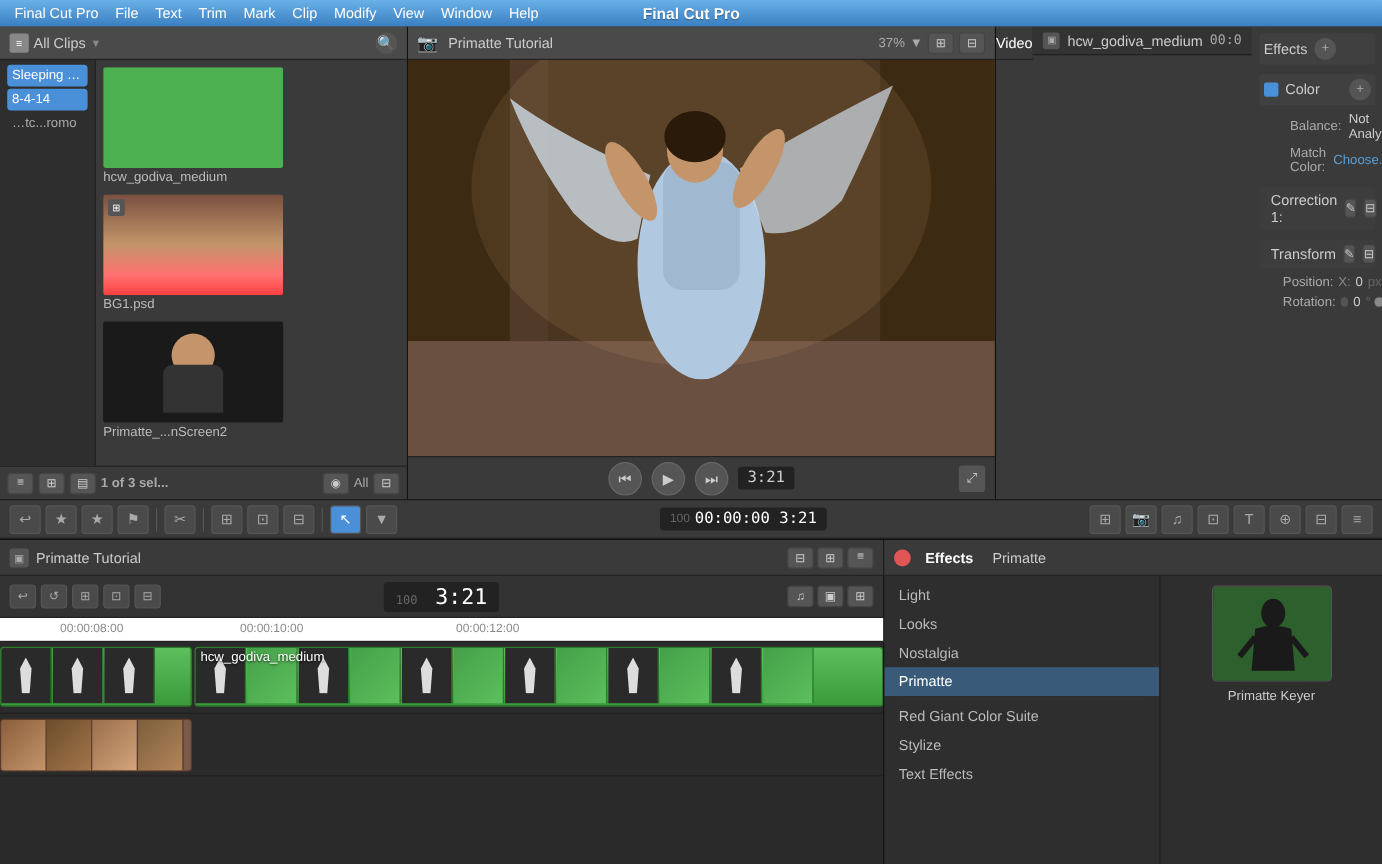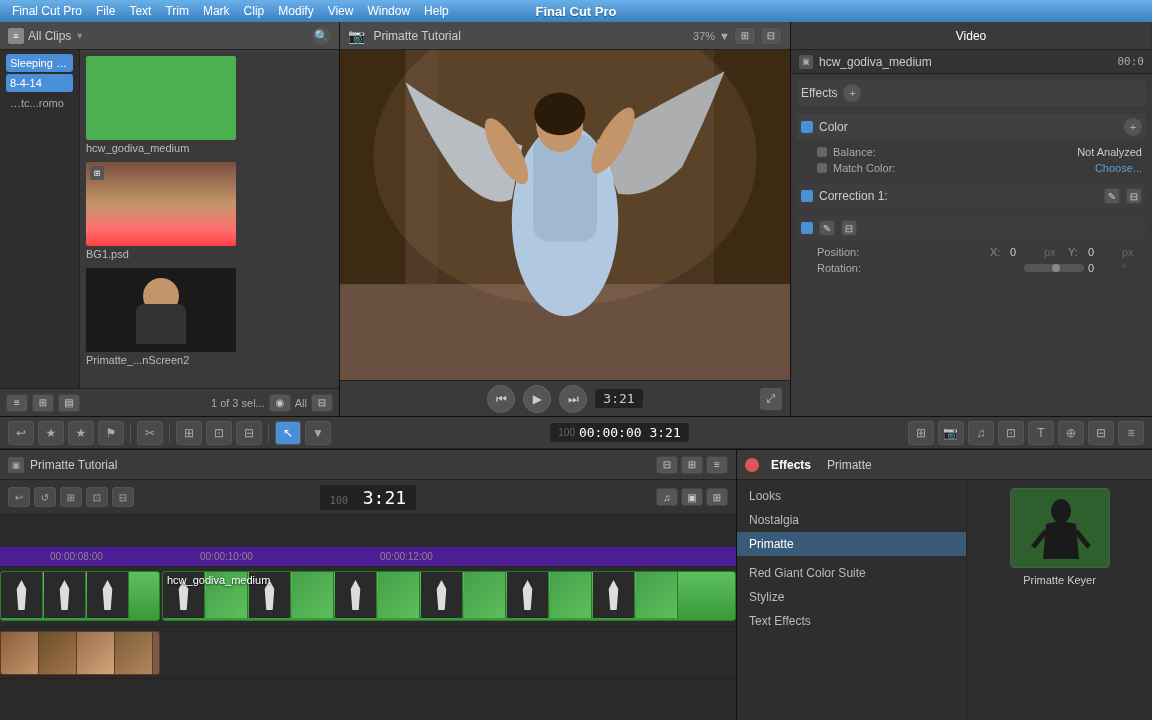--- a/index.html
+++ b/index.html
@@ -264,10 +264,9 @@
 
     
     #inspector-panel {
-      width: 361px;
+      width: 322px;
       background: #3a3a3a;
       display: flex;
-      flex-direction: column;
     }
     #inspector-tabs {
       height: 28px;

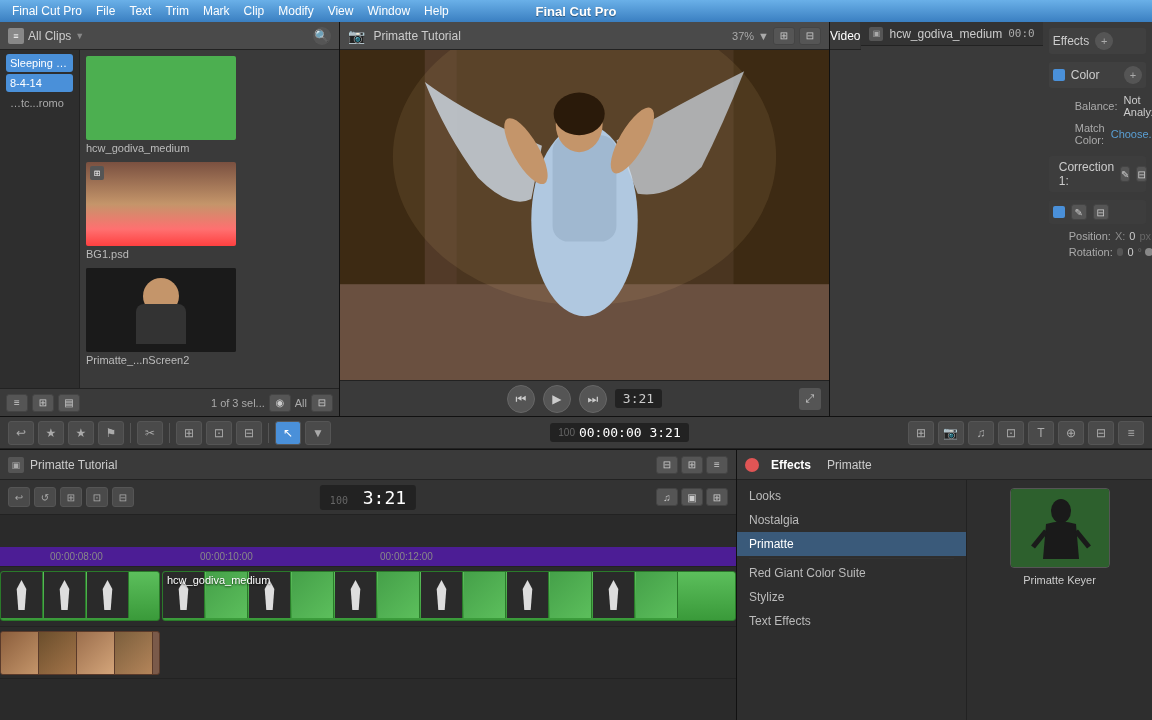--- a/index.html
+++ b/index.html
@@ -862,6 +862,7 @@
         <div class="insp-section">
           <div class="insp-subsection-header">
             <div class="insp-section-dot" style="background:#4a90d9;"></div>
+            <span class="insp-section-label">Transform</span>
             <div class="ctrl-btn" style="width:16px;height:16px;">✎</div>
             <div class="ctrl-btn" style="width:16px;height:16px;">⊟</div>
           </div>

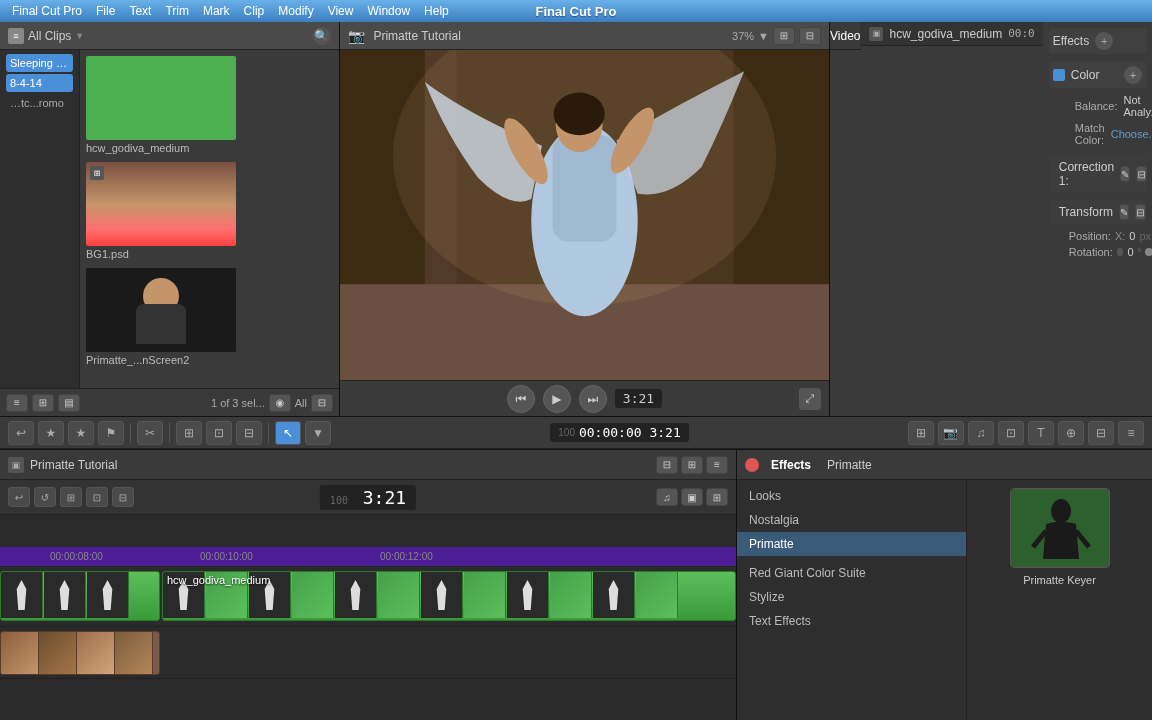--- a/index.html
+++ b/index.html
@@ -183,7 +183,8 @@
       font-size: 11px;
       color: #aaa;
       flex: 1;
-      text-align: right;
+      text-align: left;
+      font-weight: bold;
     }
 
     

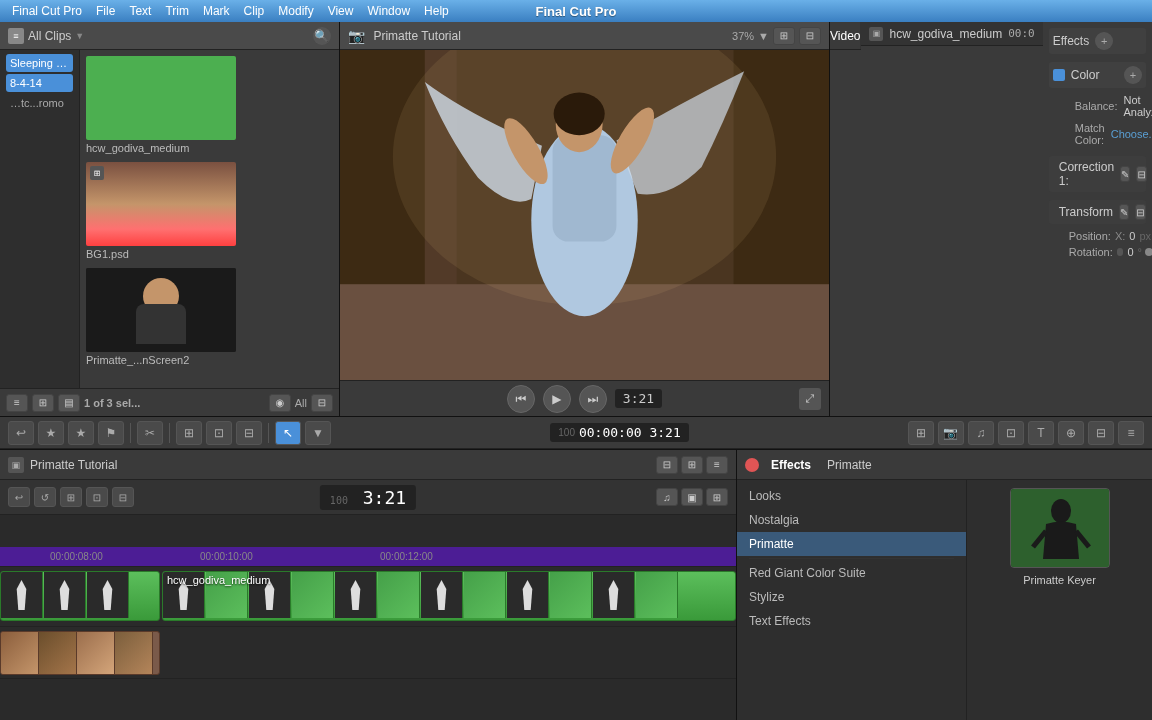--- a/index.html
+++ b/index.html
@@ -1011,6 +1011,7 @@
       </div>
       <div id="effects-body">
         <div id="effects-list">
+          <div class="eff-item">Light</div>
           <div class="eff-item">Looks</div>
           <div class="eff-item">Nostalgia</div>
           <div class="eff-item highlighted">Primatte</div>

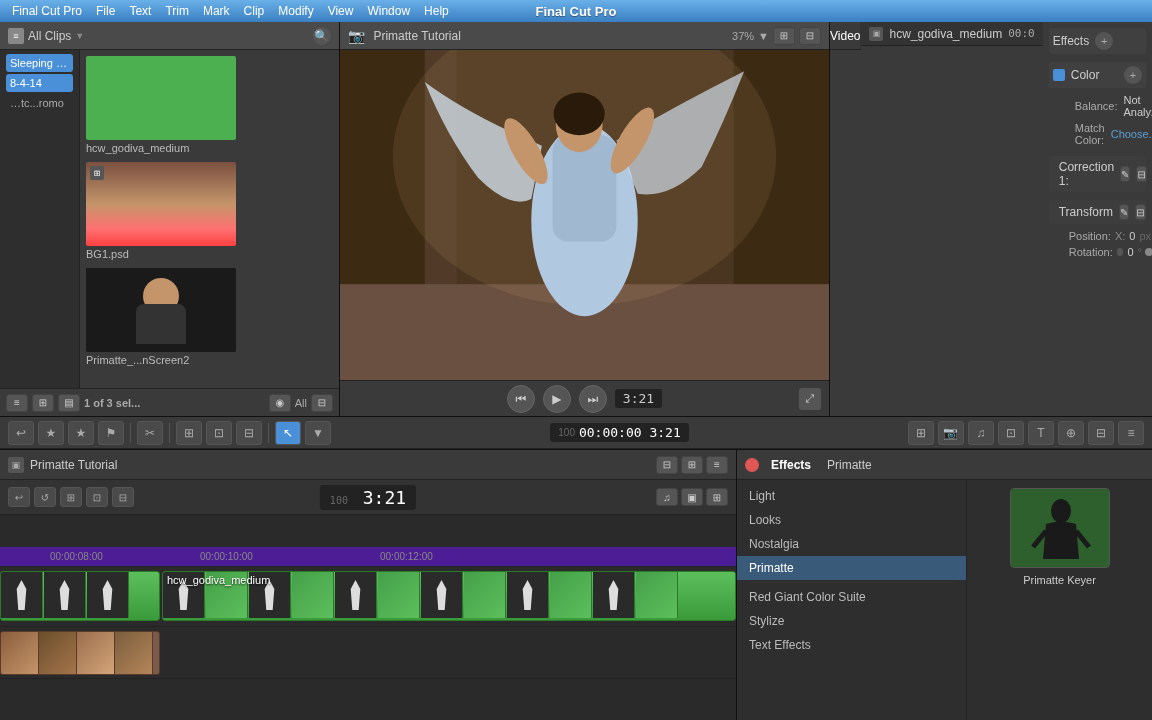--- a/index.html
+++ b/index.html
@@ -454,10 +454,9 @@
     }
     #timeline-ruler {
       height: 20px;
-      background: #4c1d95;
+      background: #ffffff;
       position: relative;
       border-bottom: 1px solid #222;
-      margin-top: 32px;
     }
     #timeline-ruler .time-marker {
       position: absolute;

